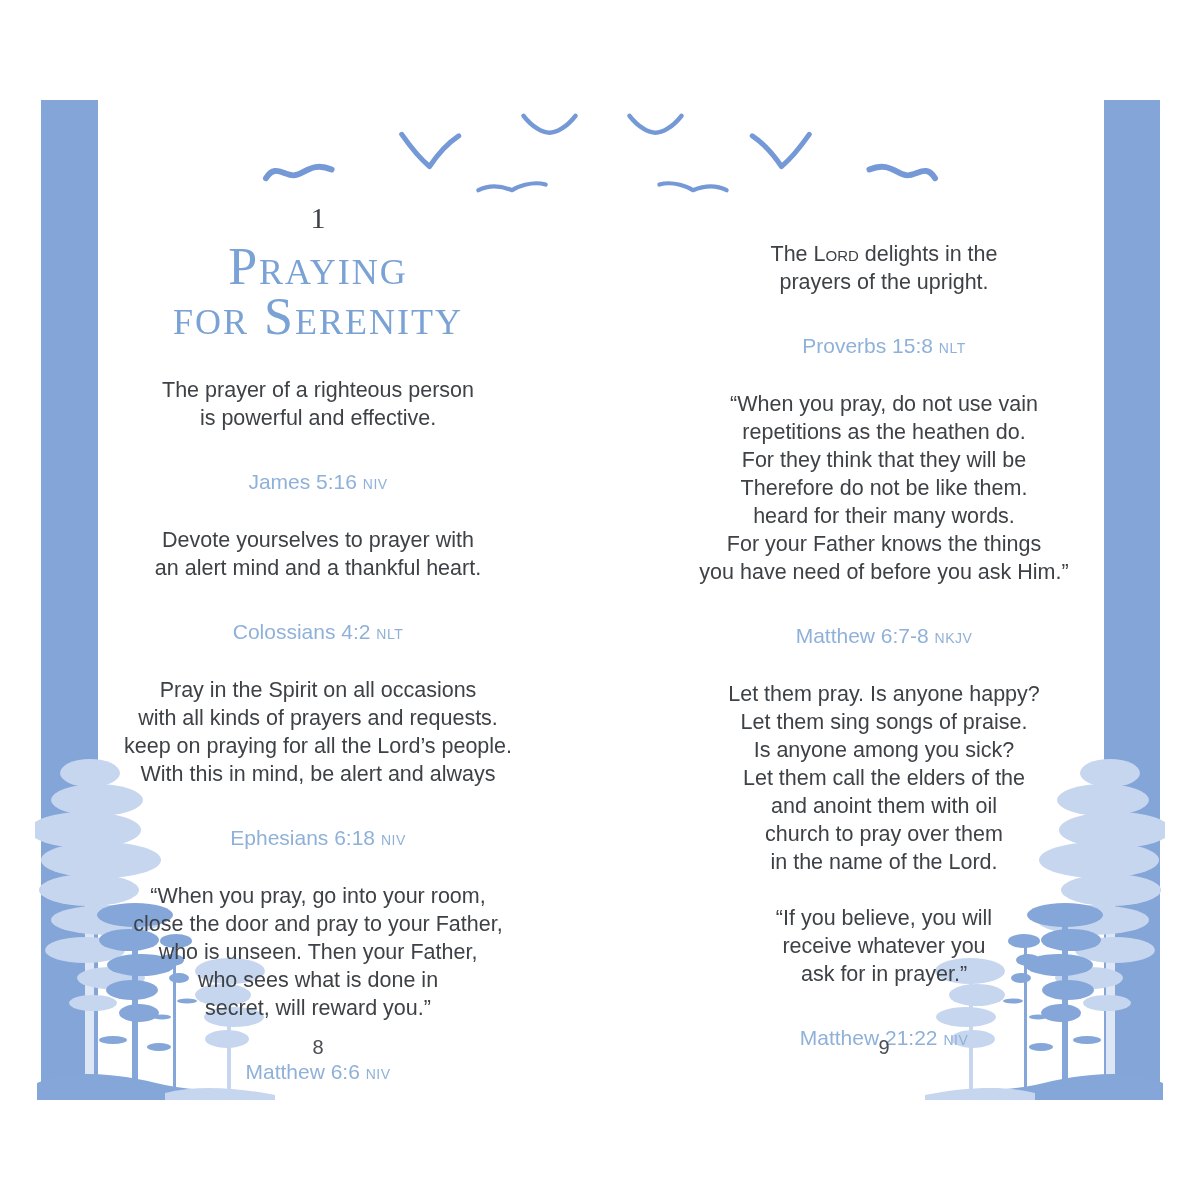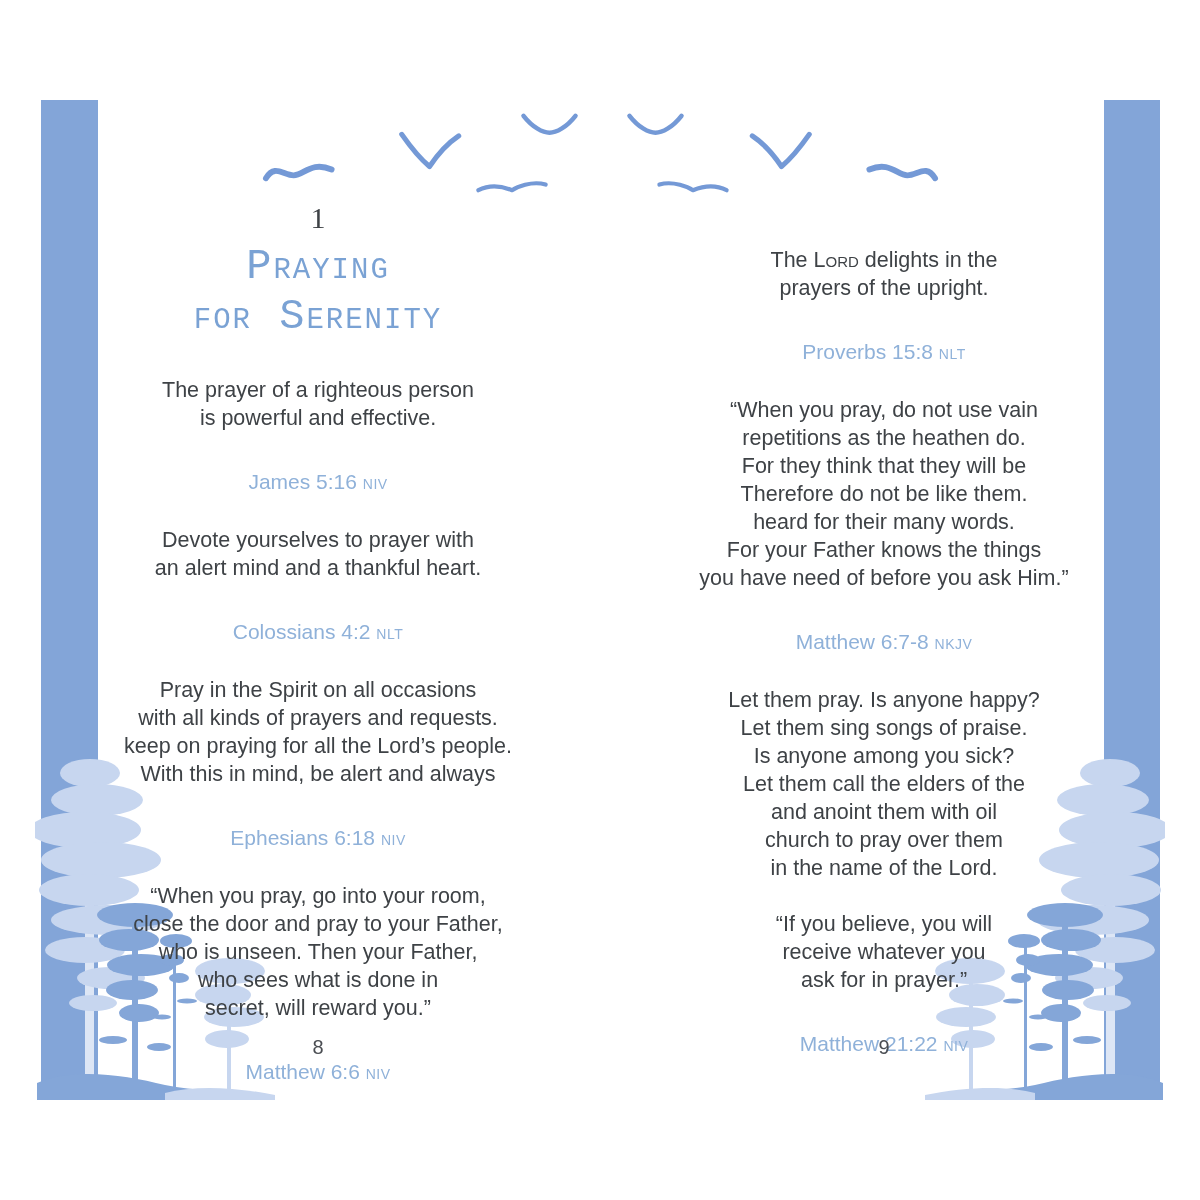--- a/index.html
+++ b/index.html
@@ -33,10 +33,10 @@
   }
   .chapter-title{
     margin:0 0 34px 0;
-    font-family:Liberation Mono, monospace;
+    font-family:Liberation Serif, serif;
     font-weight:normal;
     font-variant:small-caps;
-    font-size:42px;line-height:50px;
+    font-size:52px;line-height:50px;
     letter-spacing:2px;
     color:var(--title_blue);
   }

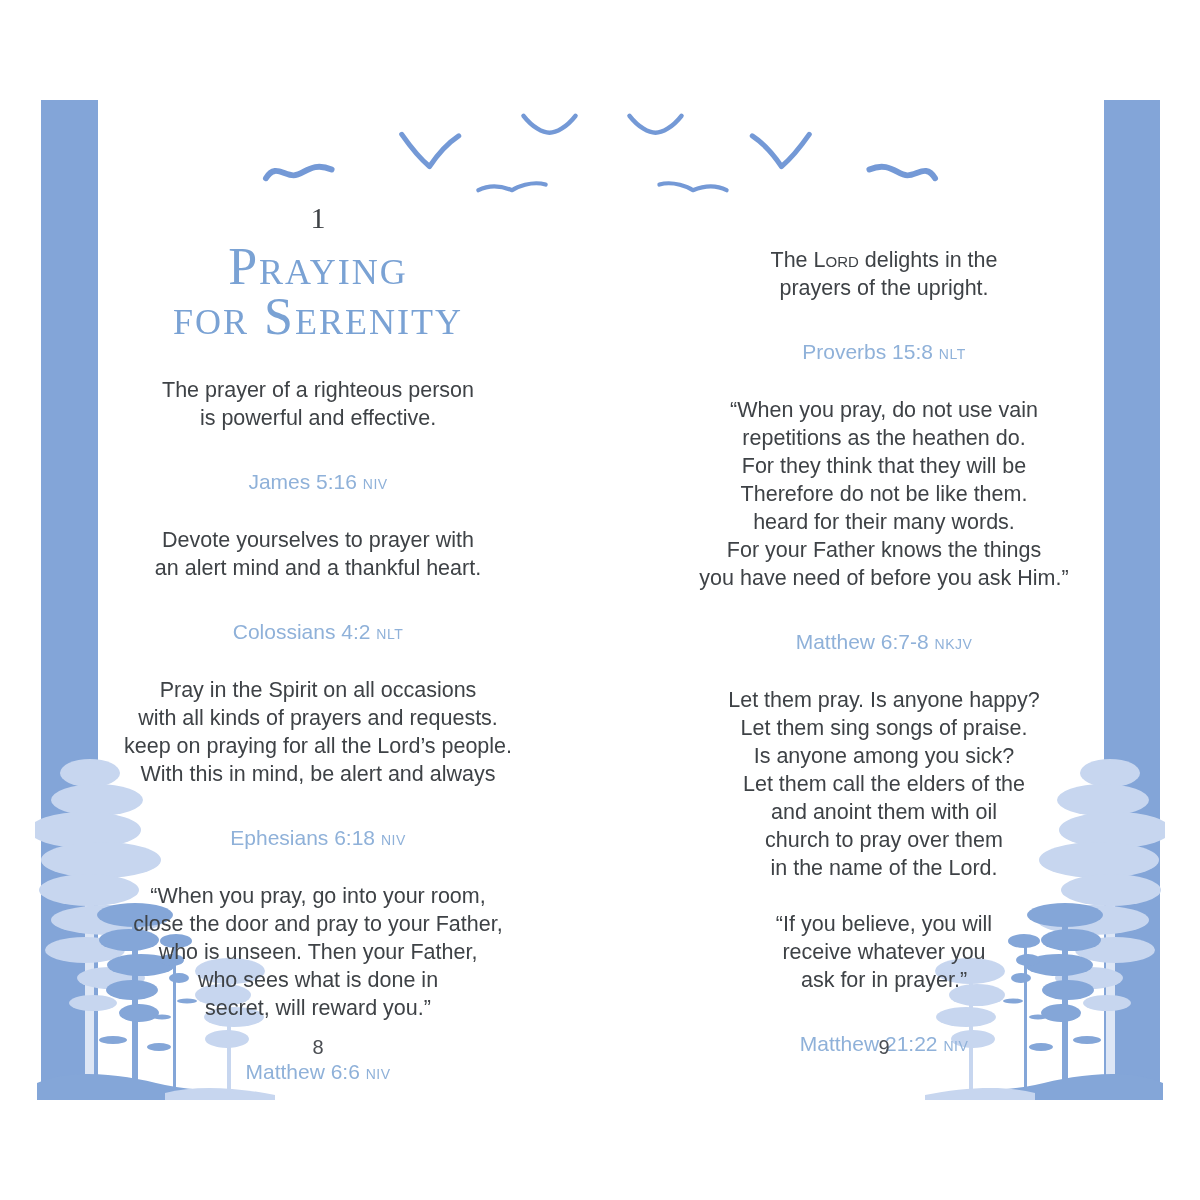--- a/index.html
+++ b/index.html
@@ -24,7 +24,7 @@
 
   .page{position:absolute;width:424px;text-align:center;}
   .page-left{left:106px;top:200px;}
-  .page-right{left:672px;top:246px;}
+  .page-right{left:672px;top:240px;}
 
   .chapter-number{
     font-family:"Liberation Serif", serif;

